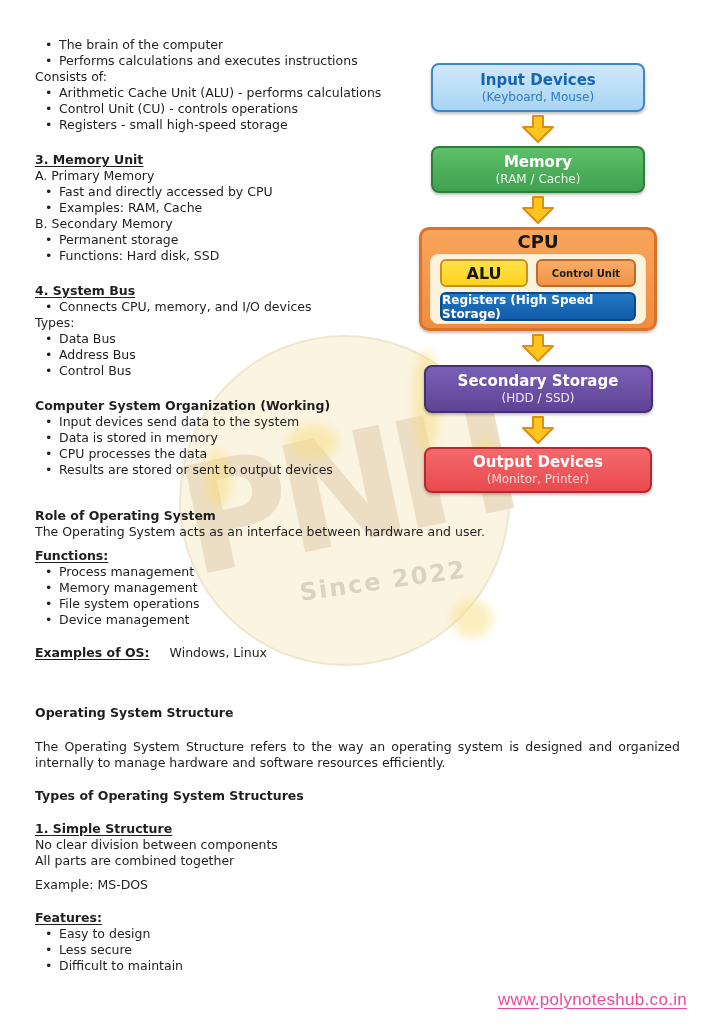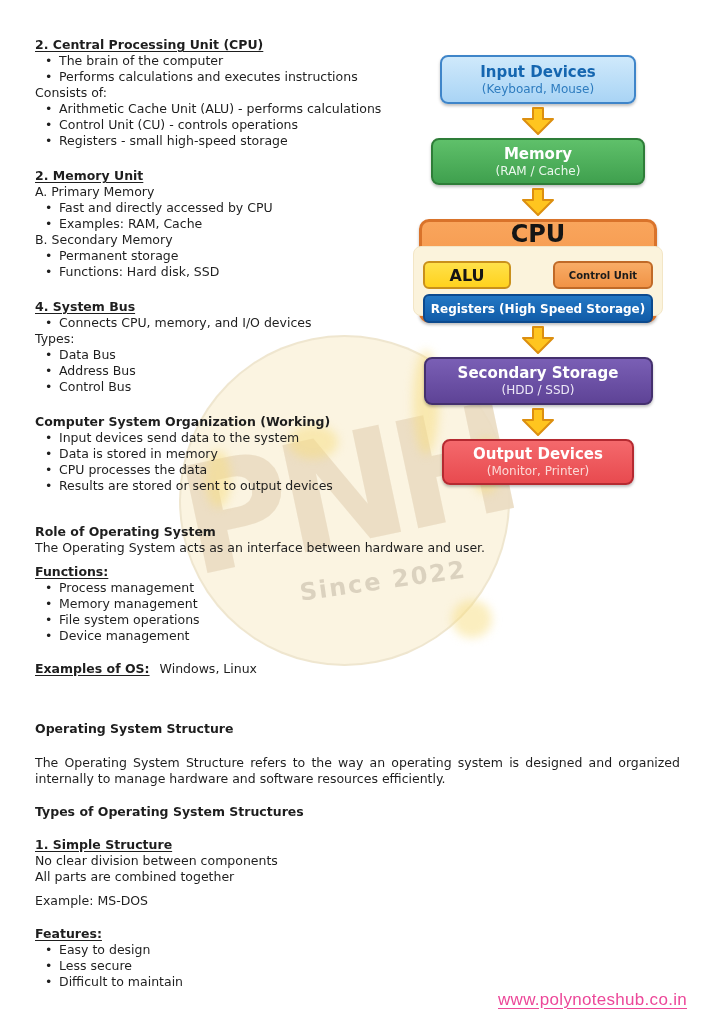--- a/index.html
+++ b/index.html
@@ -85,7 +85,6 @@
   <div class="wm-blob blob5"></div>
 
   <div class="content">
-    <div class="ln hu">2. Central Processing Unit (CPU)</div>
     <div class="ln b">The brain of the computer</div>
     <div class="ln b">Performs calculations and executes instructions</div>
     <div class="ln">Consists of:</div>

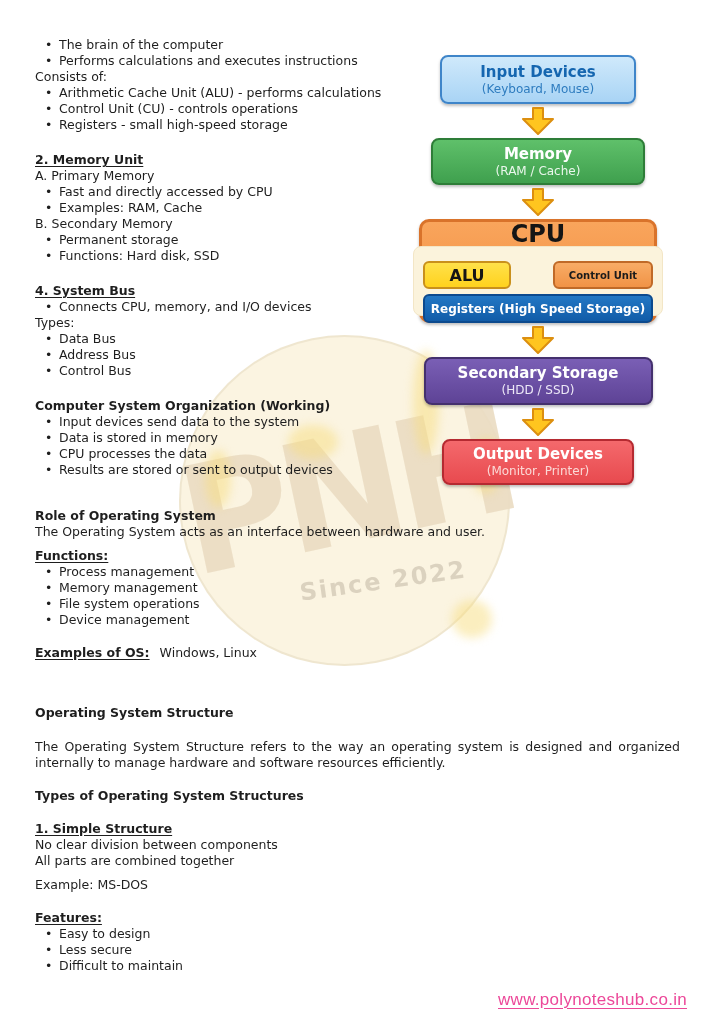--- a/index.html
+++ b/index.html
@@ -39,7 +39,7 @@
       justify-content:center;align-items:center;box-shadow:0 2px 3px rgba(0,0,0,0.25);}
   .dtitle{font-size:15px;font-weight:bold;line-height:19px;}
   .dsub{font-size:12px;line-height:15px;}
-  .input{margin-top:0;width:196px;height:49px;background:linear-gradient(#CFE9FB,#A9D4F5);
+  .input{margin-top:8px;width:214px;height:49px;background:linear-gradient(#CFE9FB,#A9D4F5);
       border:2px solid #3F85C9;}
   .input .dtitle{color:#1566B0;} .input .dsub{color:#2E7CBF;}
   .memory{width:214px;height:47px;background:linear-gradient(#5FC06A,#3FA04E);border:2px solid #2E7D38;}

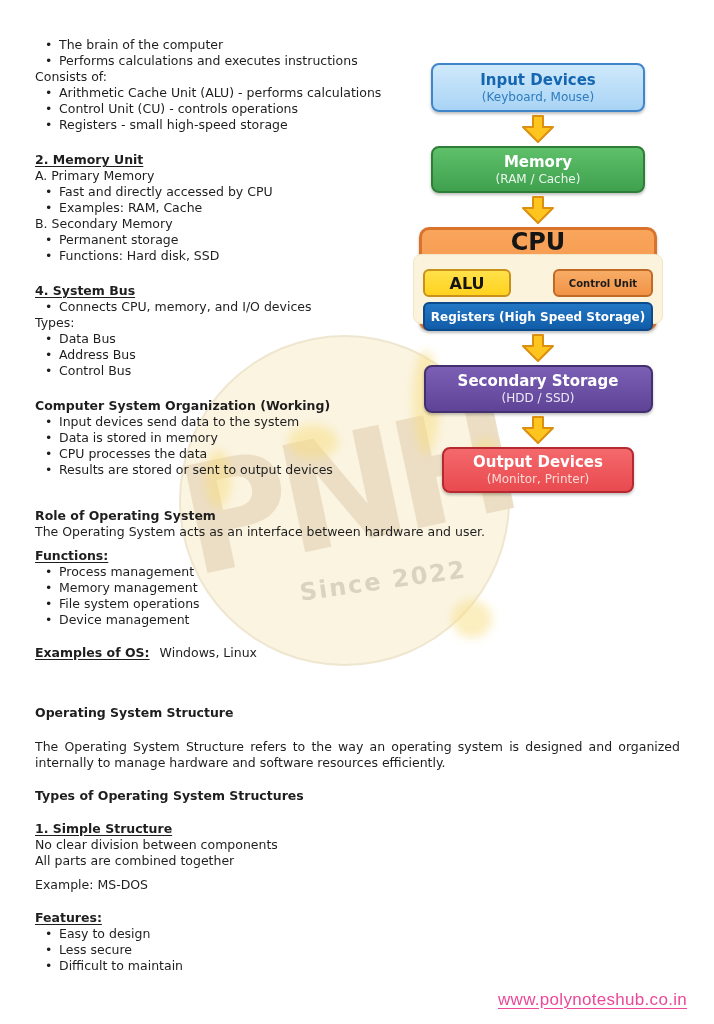--- a/index.html
+++ b/index.html
@@ -92,7 +92,7 @@
     <div class="ln b">Control Unit (CU) - controls operations</div>
     <div class="ln b">Registers - small high-speed storage</div>
 
-    <div class="ln hu mt19">2. Memory Unit</div>
+    <div class="ln hu mt19">3. Memory Unit</div>
     <div class="ln">A. Primary Memory</div>
     <div class="ln b">Fast and directly accessed by CPU</div>
     <div class="ln b">Examples: RAM, Cache</div>

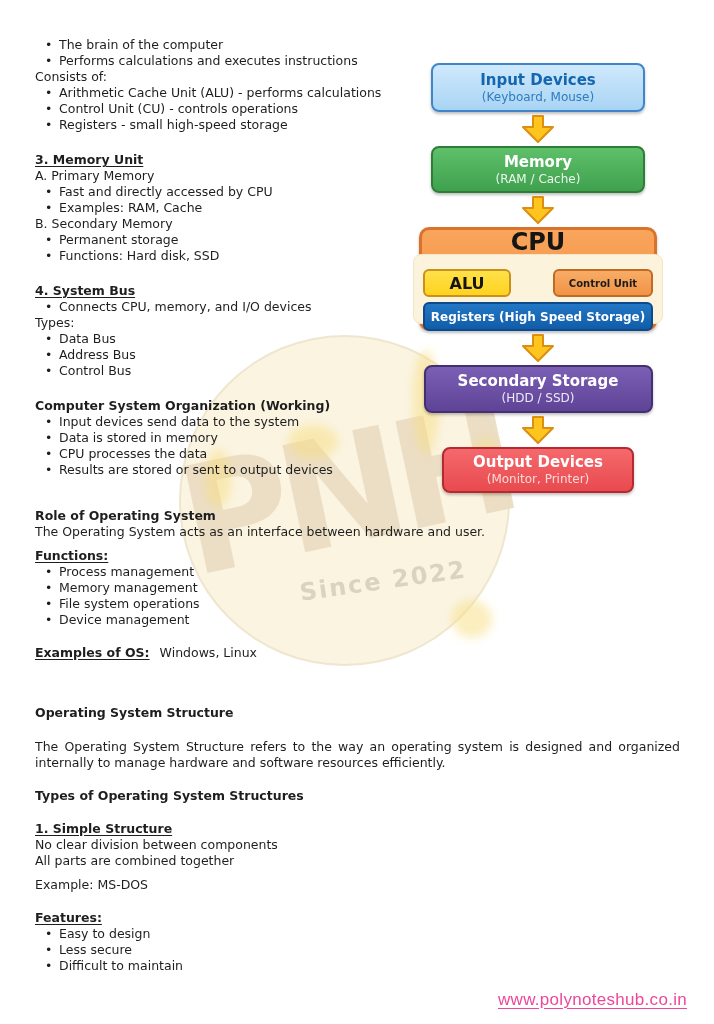--- a/index.html
+++ b/index.html
@@ -46,7 +46,7 @@
   .memory .dtitle{color:#ffffff;} .memory .dsub{color:#EAF7EC;}
   .cpu{width:238px;height:104px;background:linear-gradient(#F9A55C,#F18C3E);
       border:3px solid #D9732B;border-radius:10px;justify-content:flex-start;}
-  .cpu-title{font-size:24px;font-weight:bold;color:#151515;line-height:24px;text-align:center;}
+  .cpu-title{font-size:18px;font-weight:bold;color:#151515;line-height:24px;text-align:center;}
   .cpu-panel{box-sizing:border-box;width:250px;height:70px;background:#FBF3DC;border-radius:8px;
       padding:14px 9px;border:1px solid #f3e6c6;}
   .cpu-row{display:flex;justify-content:space-between;}

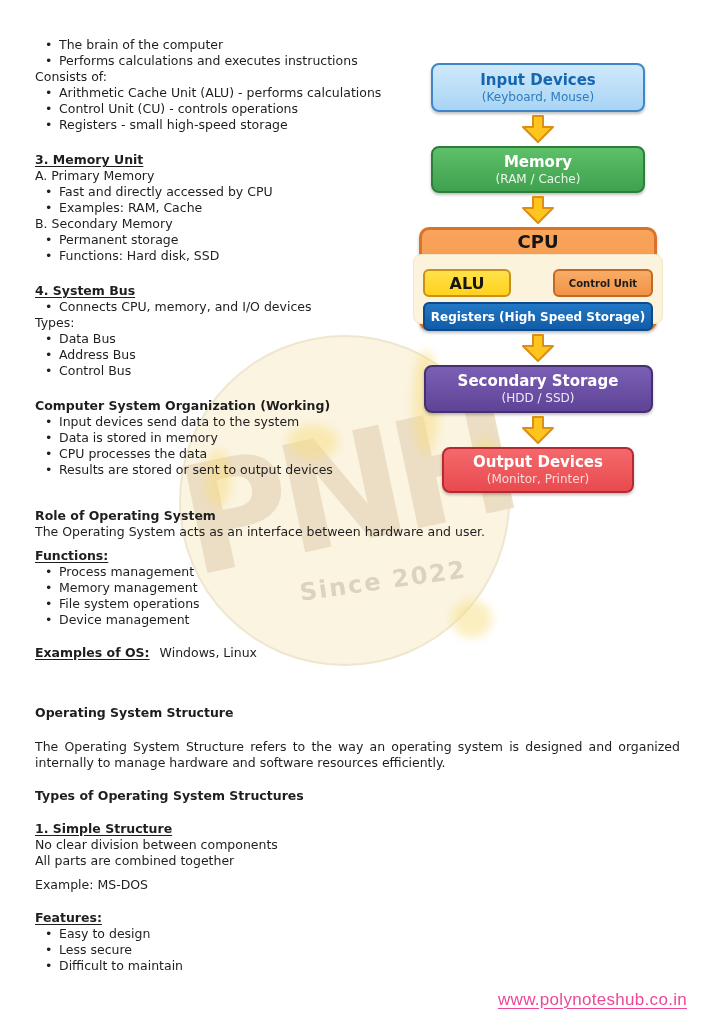--- a/index.html
+++ b/index.html
@@ -47,8 +47,8 @@
   .cpu{width:238px;height:104px;background:linear-gradient(#F9A55C,#F18C3E);
       border:3px solid #D9732B;border-radius:10px;justify-content:flex-start;}
   .cpu-title{font-size:18px;font-weight:bold;color:#151515;line-height:24px;text-align:center;}
-  .cpu-panel{box-sizing:border-box;width:250px;height:70px;background:#FBF3DC;border-radius:8px;
-      padding:14px 9px;border:1px solid #f3e6c6;}
+  .cpu-panel{box-sizing:border-box;width:216px;height:70px;background:#FBF3DC;border-radius:8px;
+      padding:4px 9px;border:1px solid #f3e6c6;}
   .cpu-row{display:flex;justify-content:space-between;}
   .alu{box-sizing:border-box;width:88px;height:28px;background:linear-gradient(#FFE14A,#FFD21E);
       border:2px solid #C9901C;border-radius:6px;display:flex;align-items:center;justify-content:center;

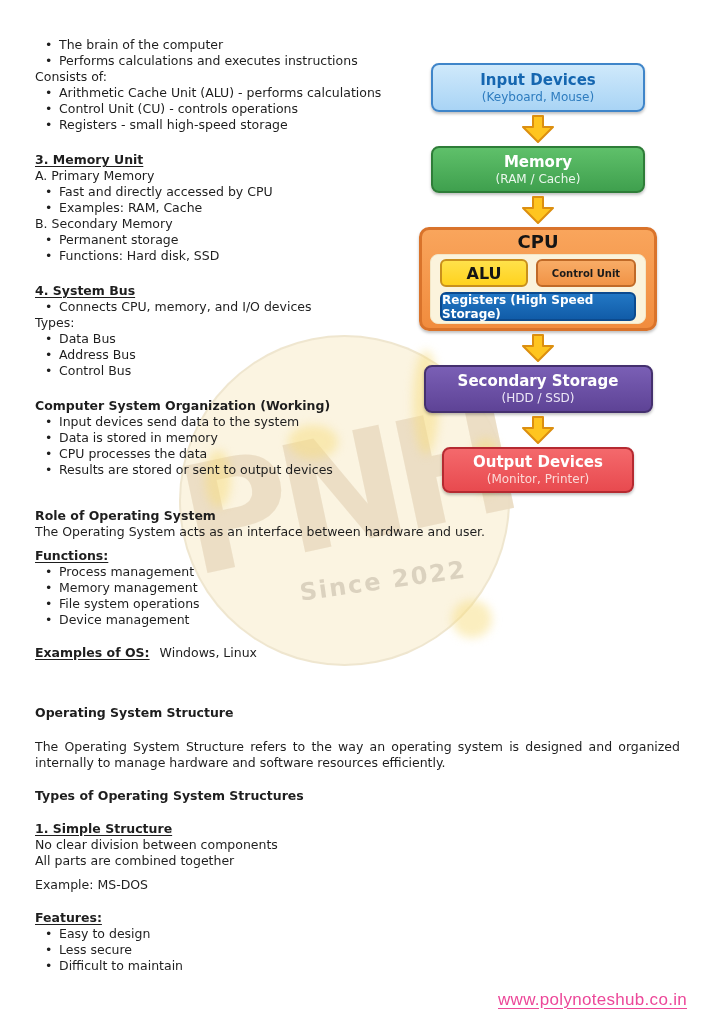--- a/index.html
+++ b/index.html
@@ -61,7 +61,7 @@
       font-size:12px;font-weight:bold;color:#ffffff;}
   .secondary{width:229px;height:48px;background:linear-gradient(#7A5FB5,#5E4396);border:2px solid #44306E;}
   .secondary .dtitle{color:#ffffff;} .secondary .dsub{color:#EDE8F7;}
-  .output{width:192px;height:46px;background:linear-gradient(#F4696C,#E84A4F);border:2px solid #B52A31;}
+  .output{width:228px;height:46px;background:linear-gradient(#F4696C,#E84A4F);border:2px solid #B52A31;}
   .output .dtitle{color:#ffffff;} .output .dsub{color:#FBD9D6;}
   .arrow{margin:3px 0;display:block;}
   

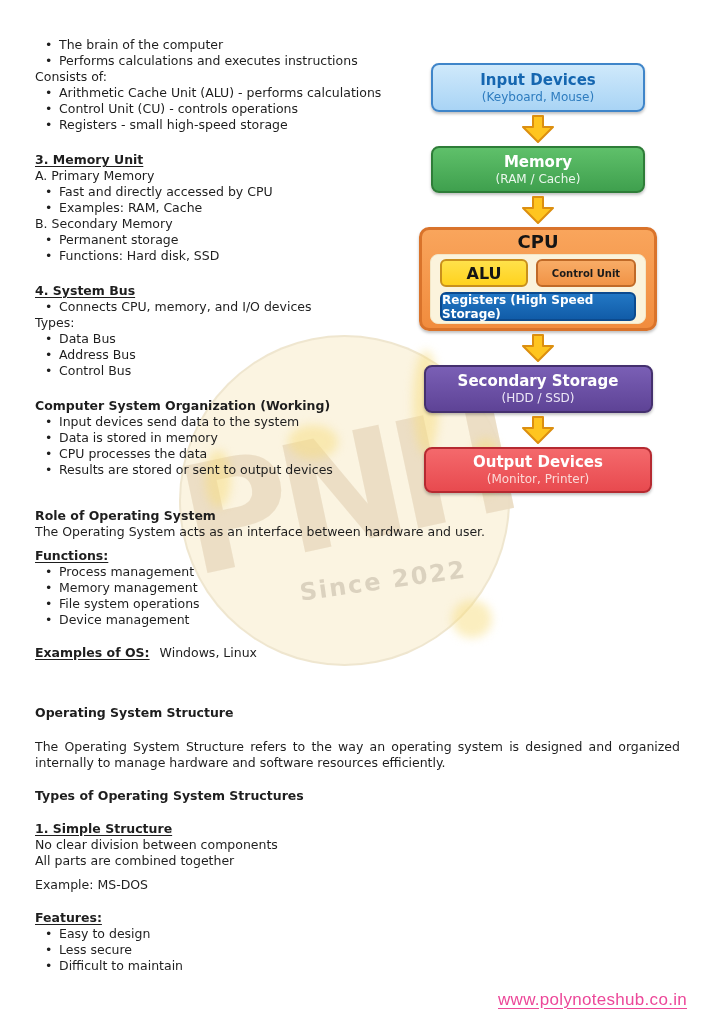--- a/index.html
+++ b/index.html
@@ -27,7 +27,7 @@
   .b{position:relative;padding-left:24px;}
   .b::before{content:"\2022";position:absolute;left:10px;top:0;}
   .u{font-weight:bold;text-decoration:underline;text-underline-offset:2px;}
-  .combo-val{margin-left:10px;}
+  .combo-val{margin-left:20px;}
   .pj{text-align:justify;}
   .mt16{margin-top:8px;} .mt17{margin-top:17px;} .mt18{margin-top:18px;}
   .mt19{margin-top:19px;} .mt29{margin-top:44px;} .mt30{margin-top:30px;}

